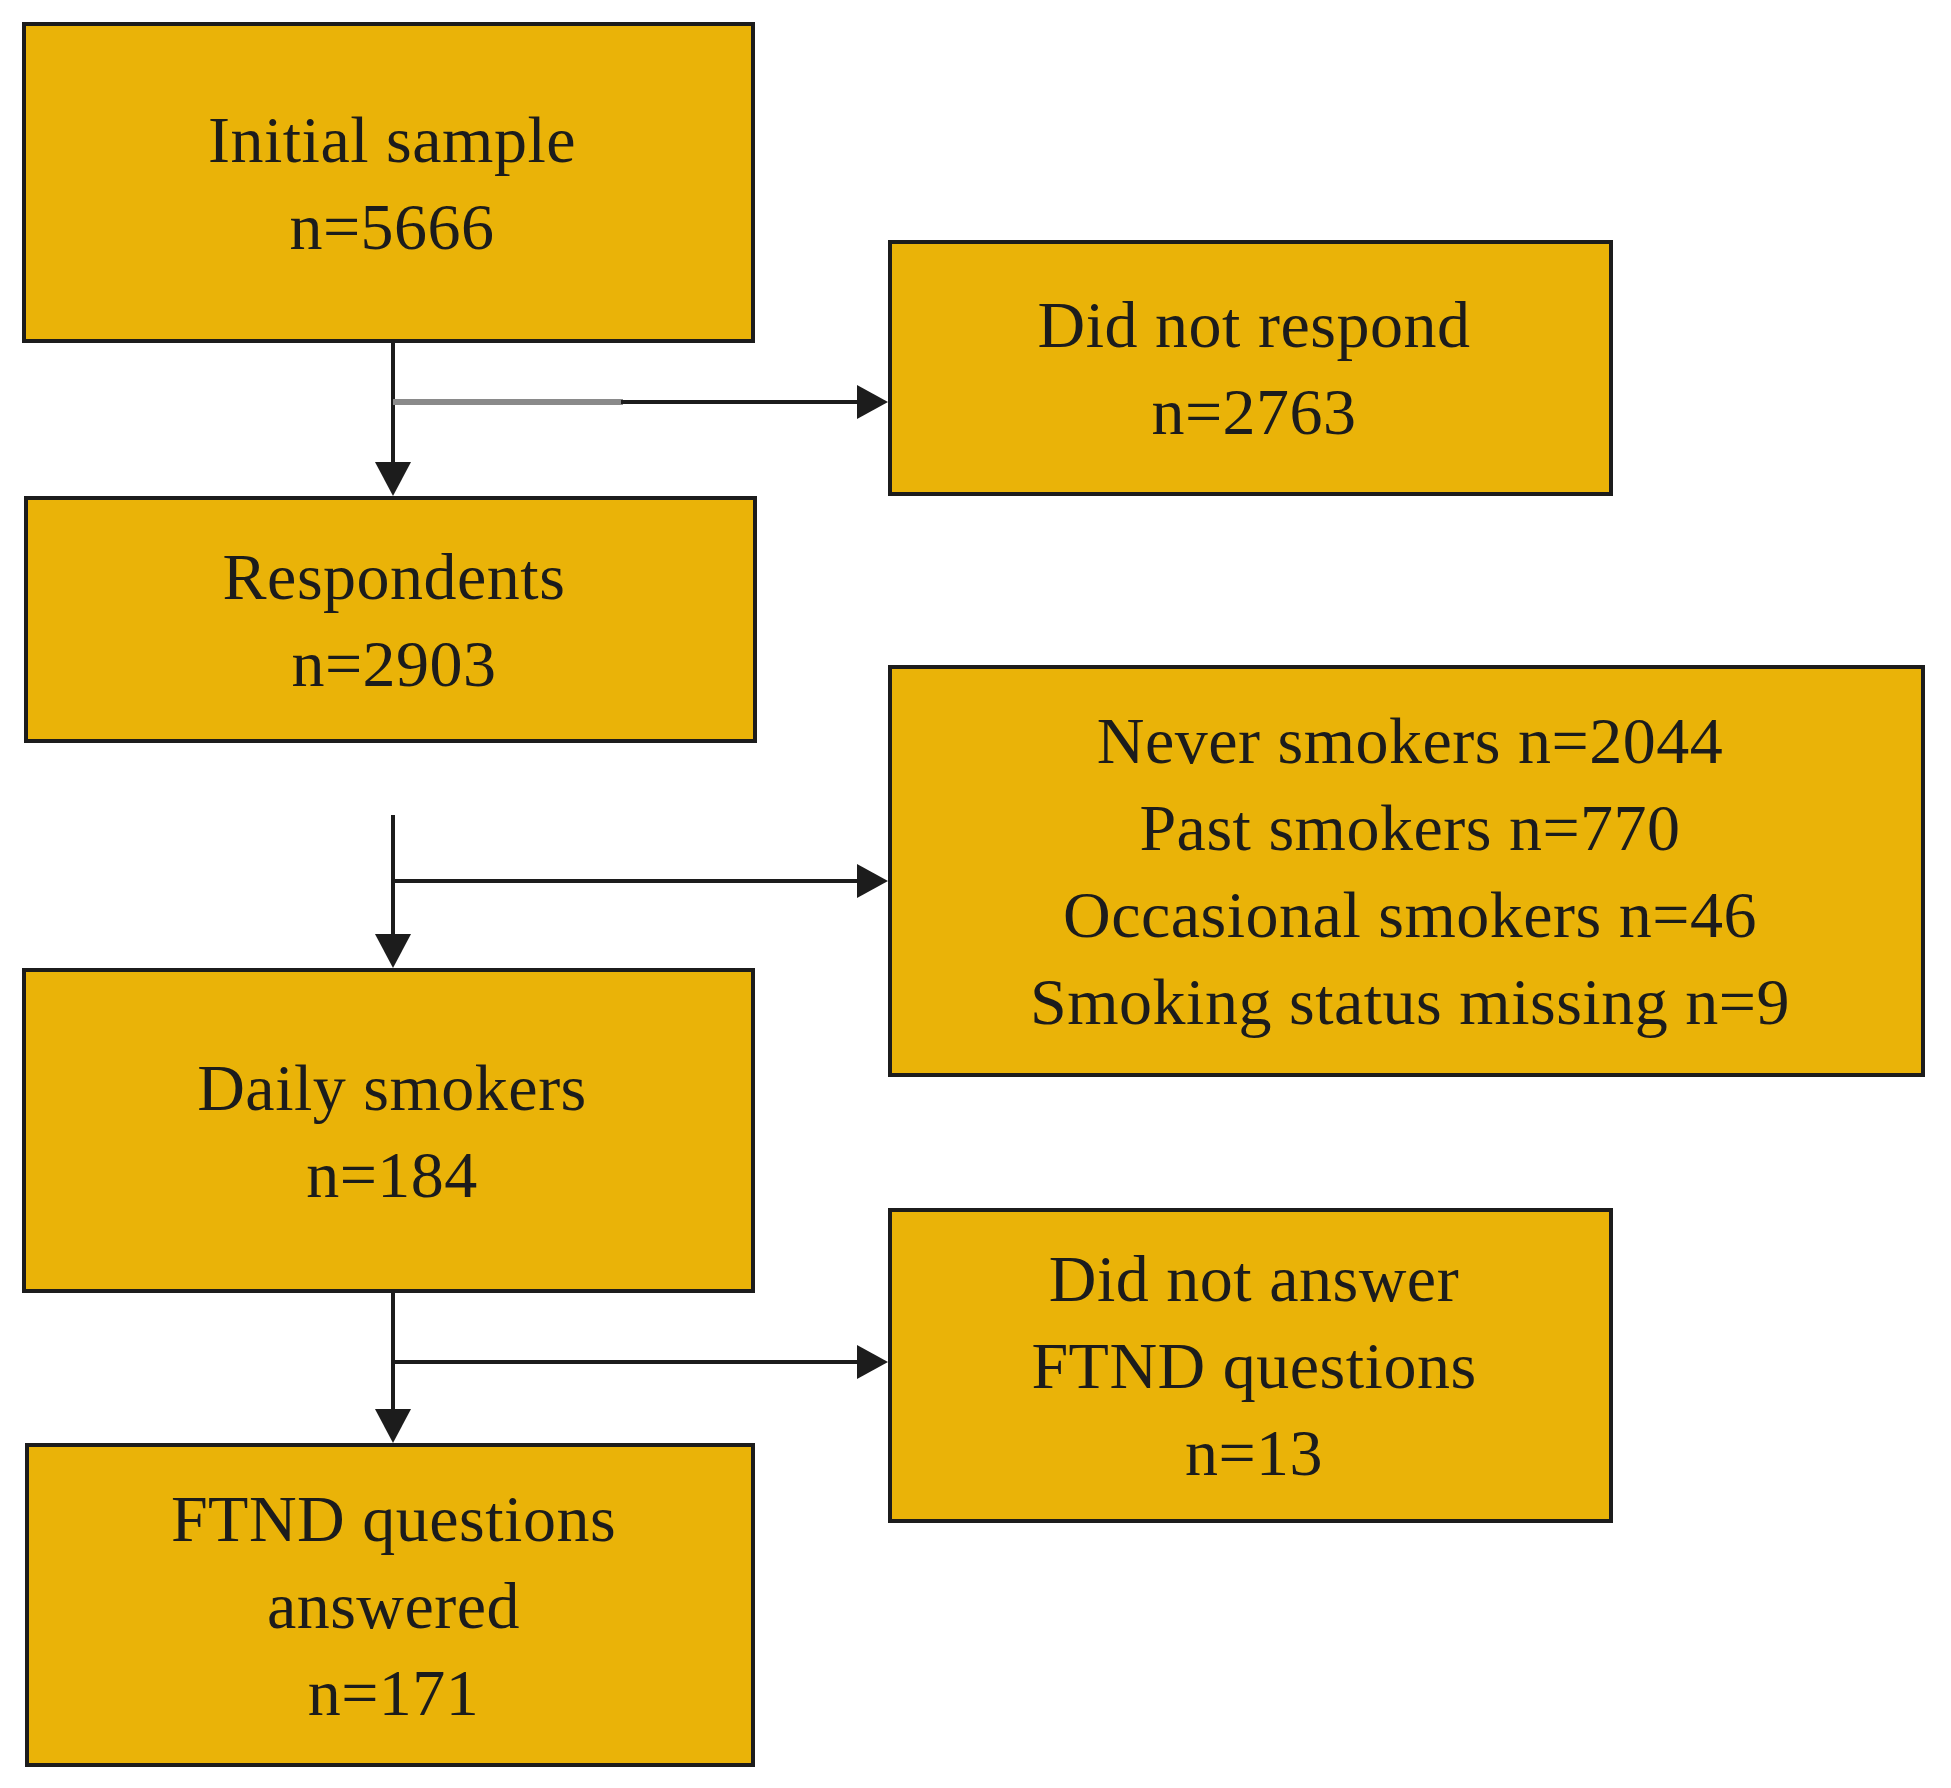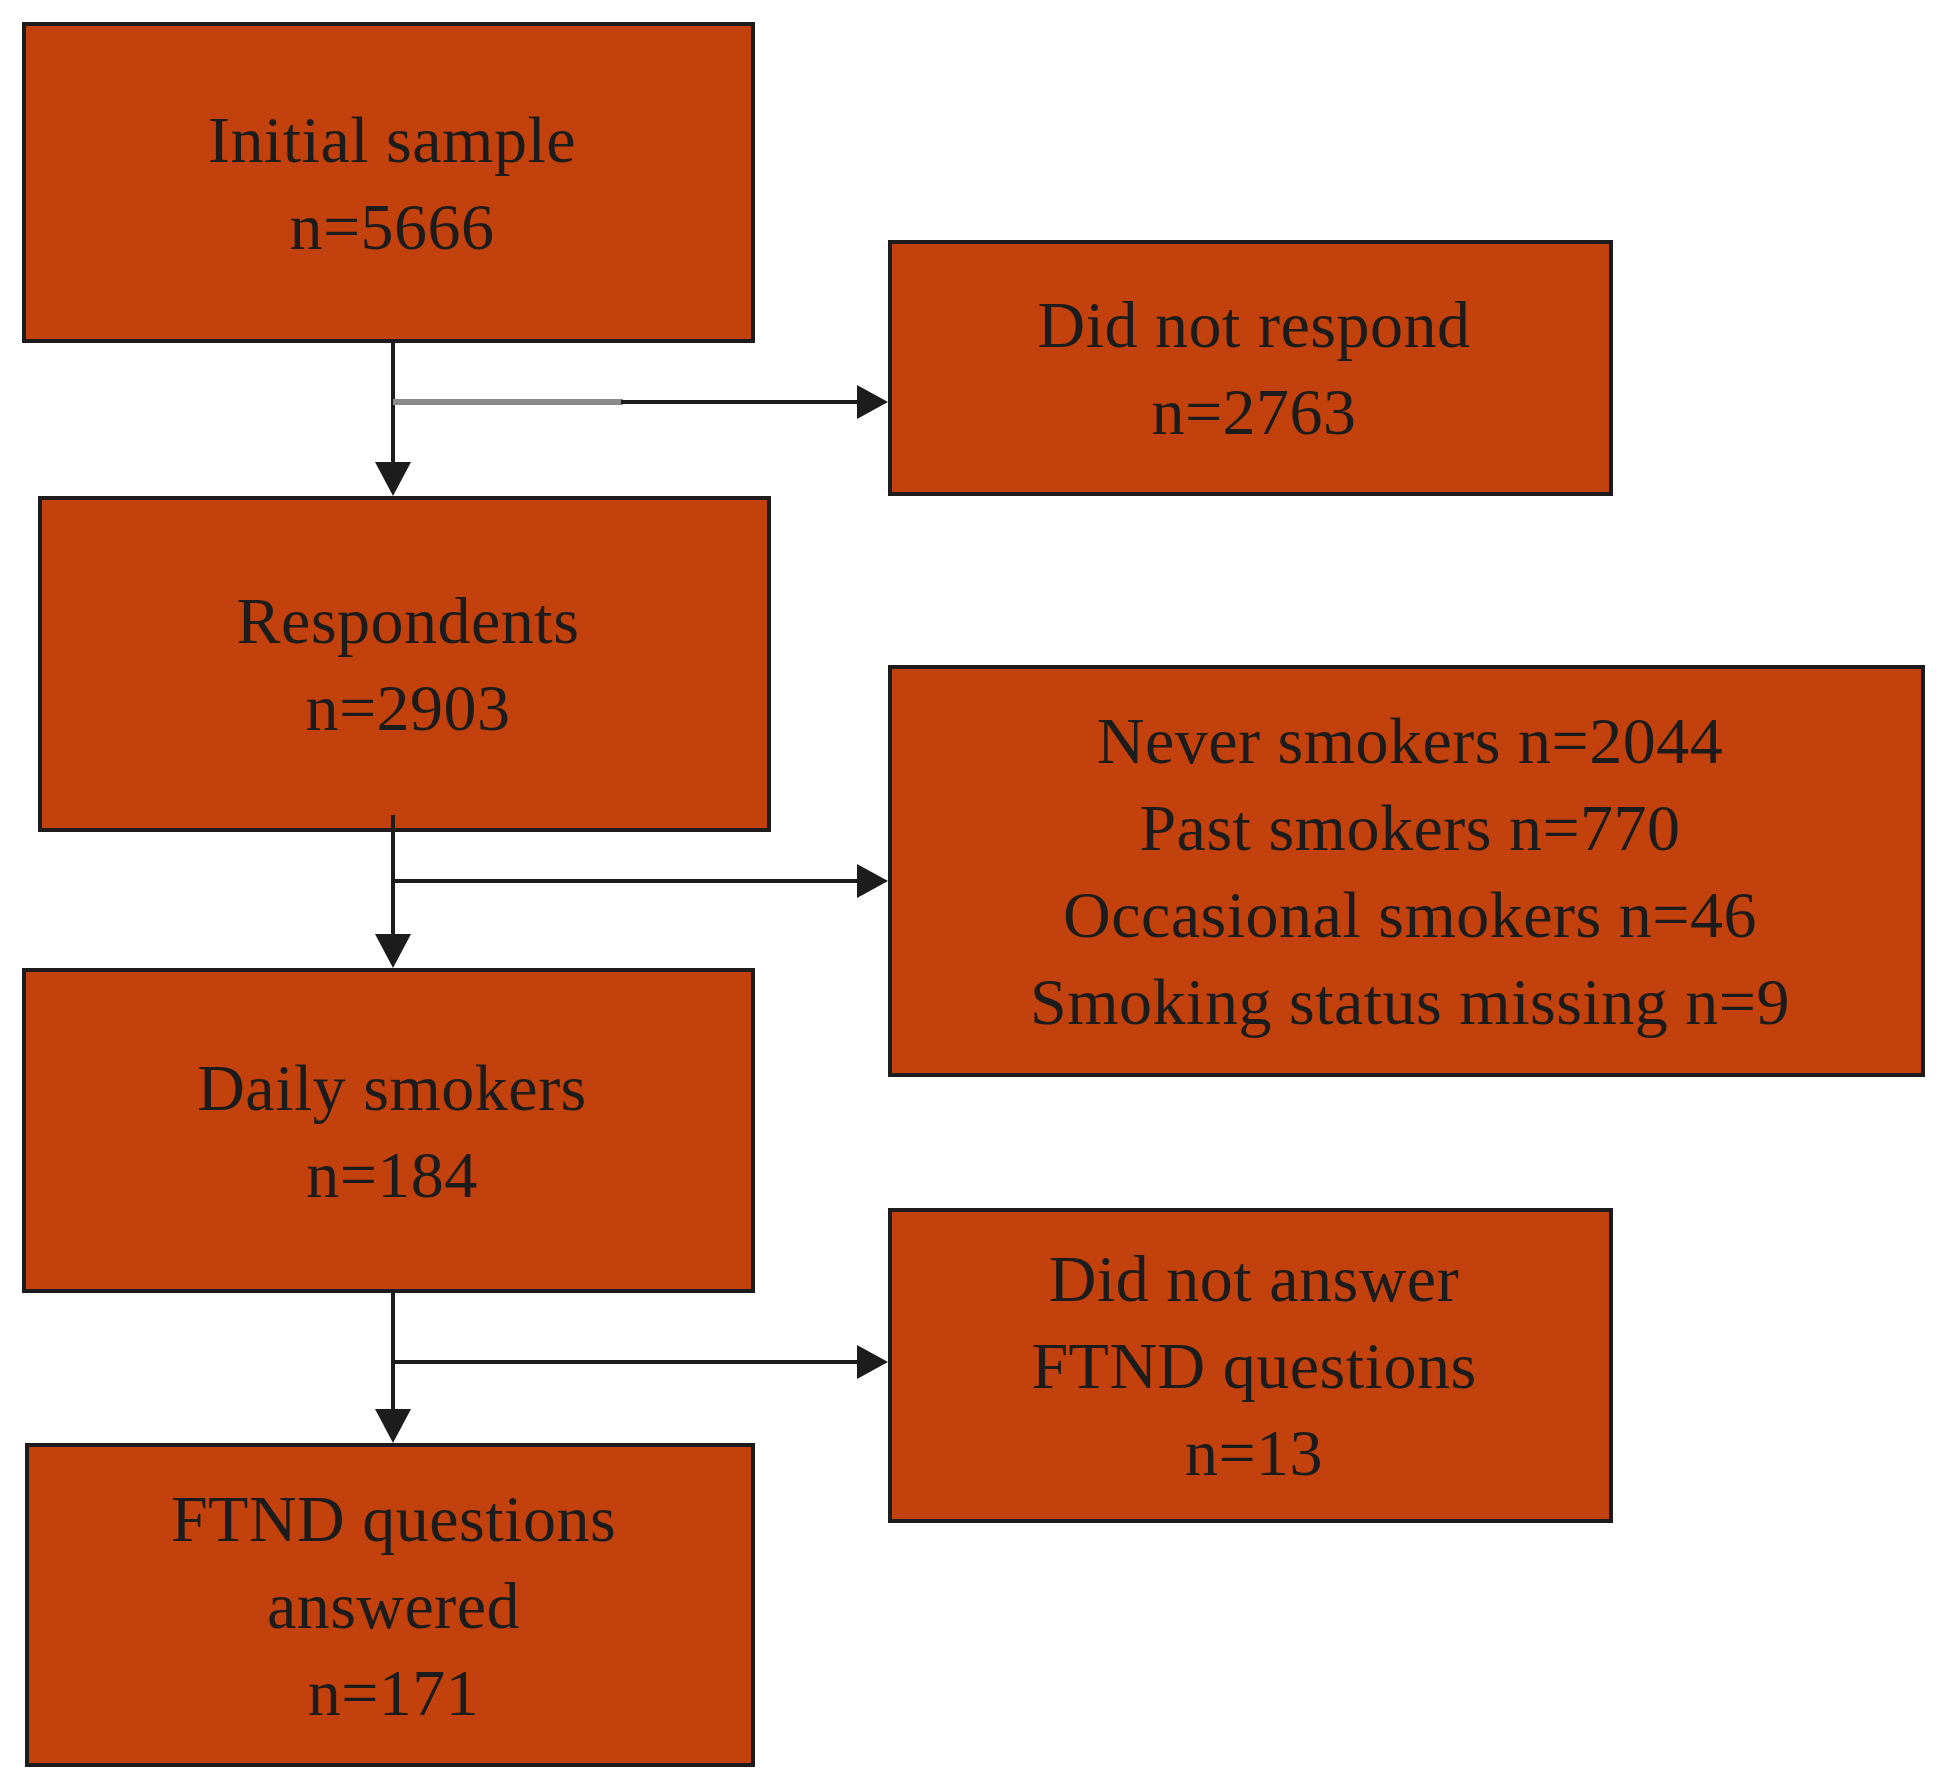--- a/index.html
+++ b/index.html
@@ -14,7 +14,7 @@
   .fbox{
     position:absolute;
     border:4px solid #1c1c1c;
-    background:#c2410c;
+    background:#eab308;
     display:flex;
     flex-direction:column;
     align-items:center;

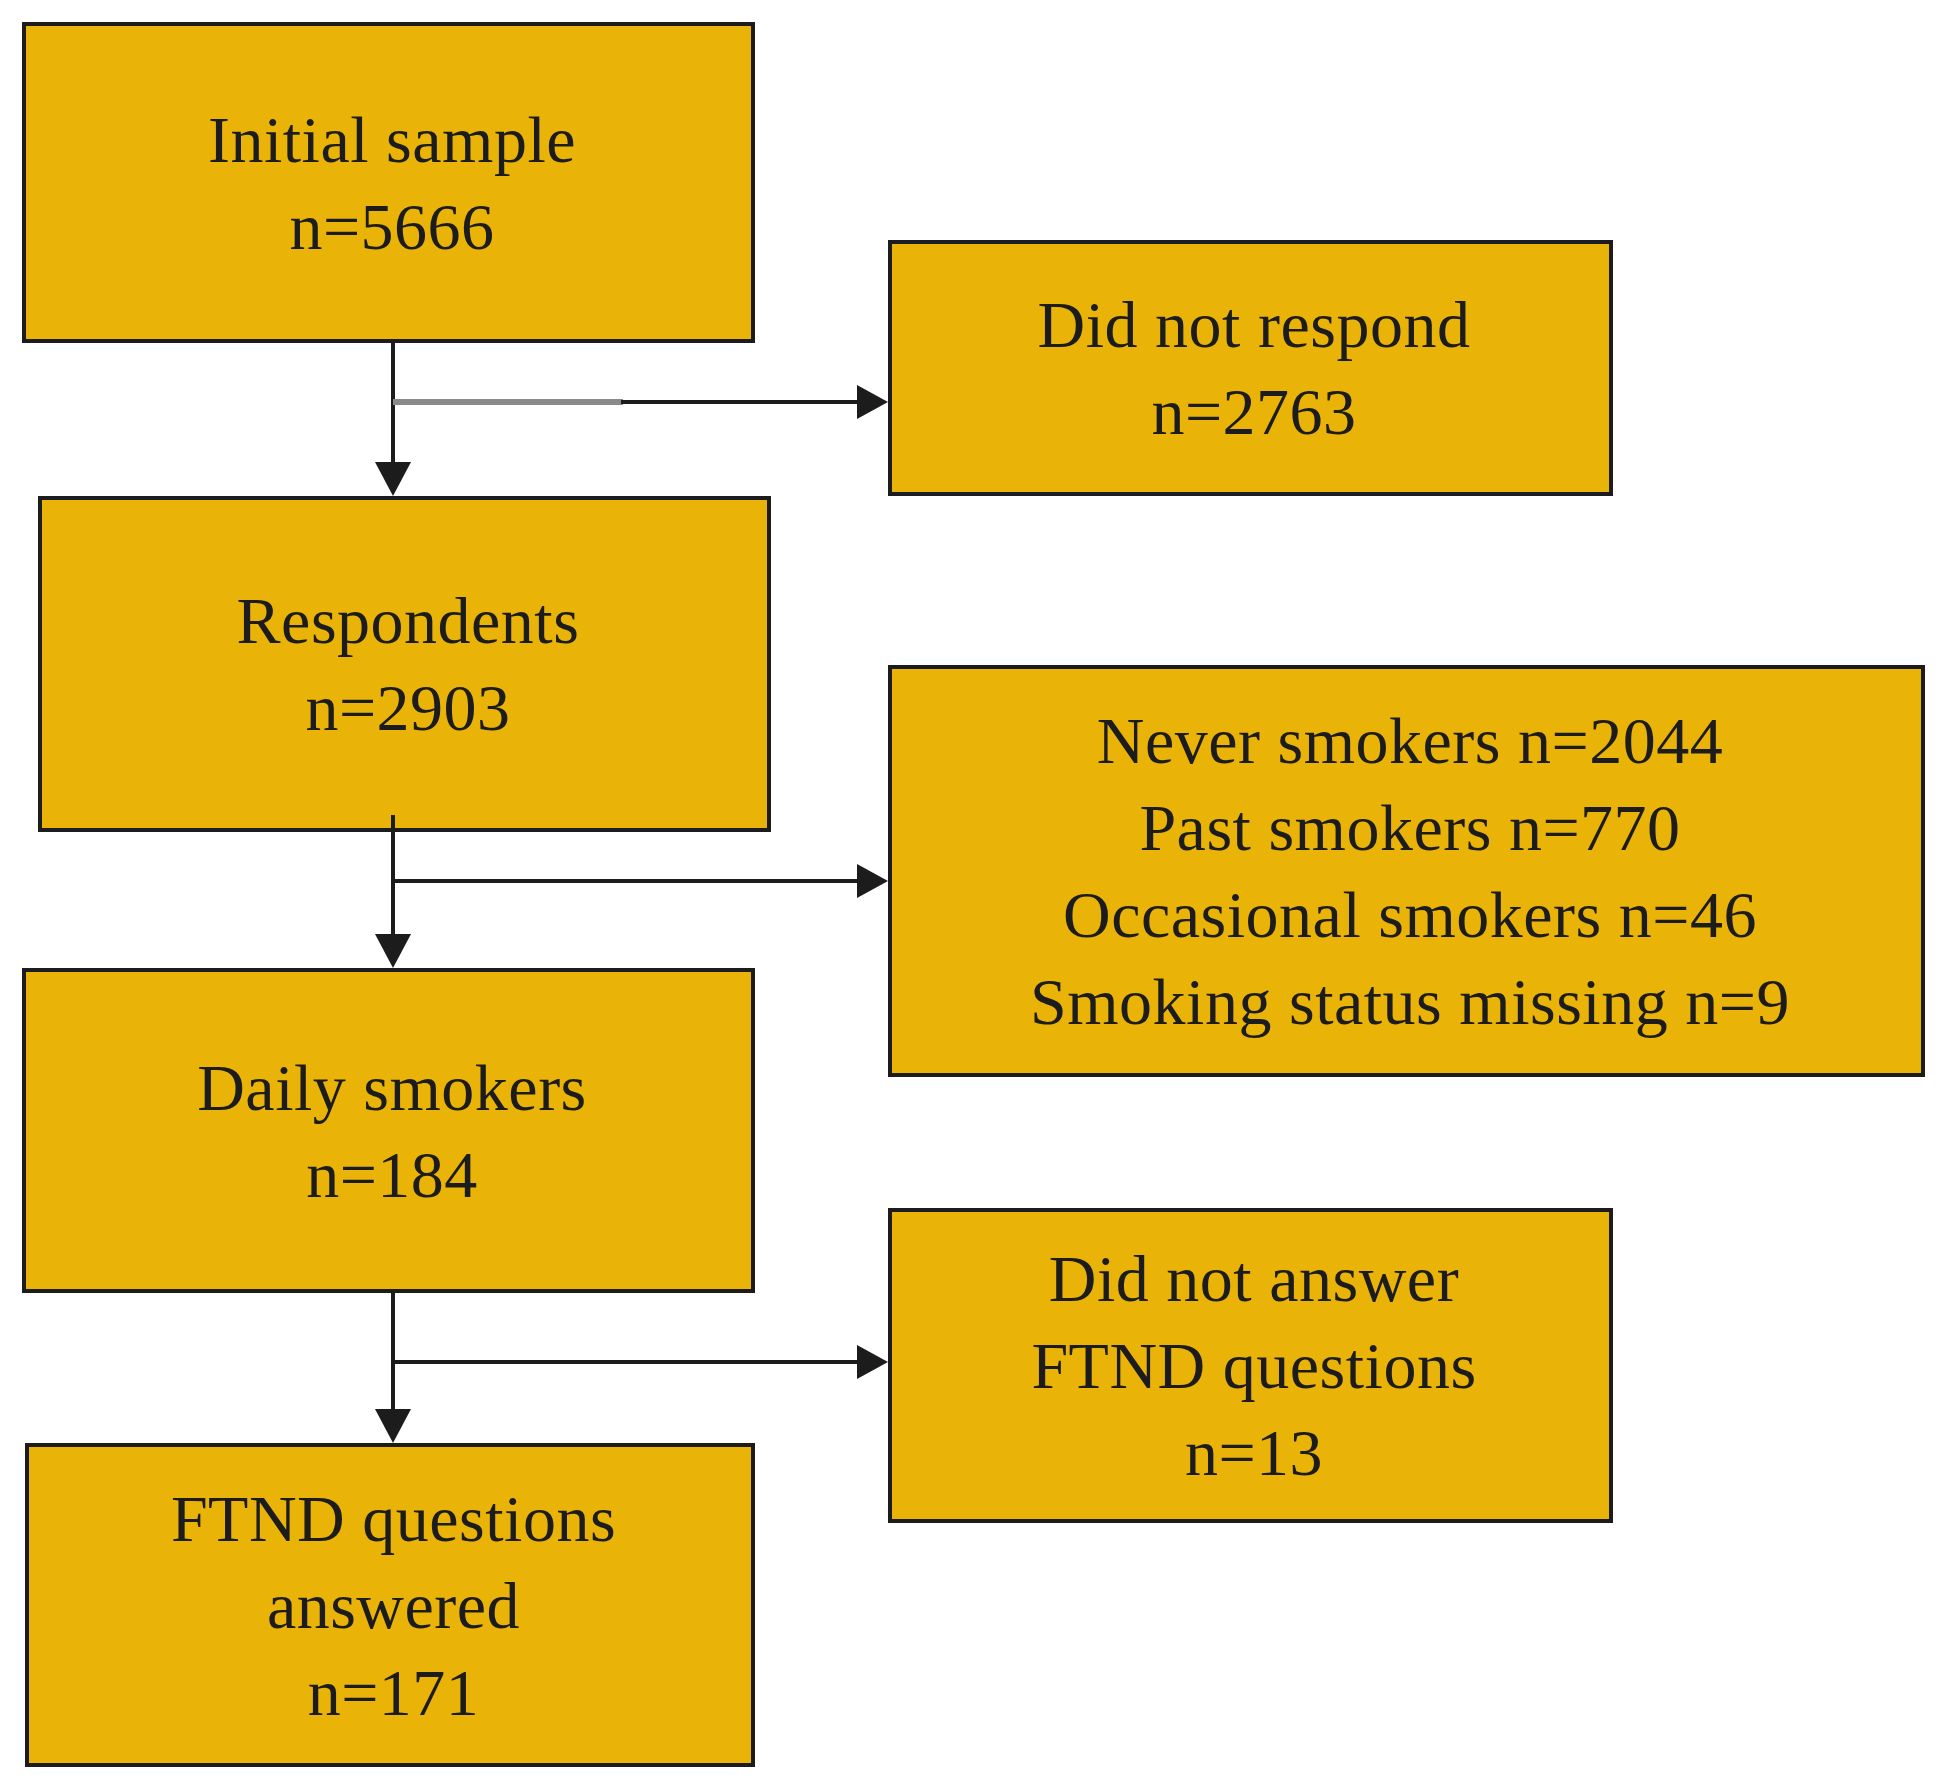--- a/index.html
+++ b/index.html
@@ -45,7 +45,7 @@
   }
   
   #box-l1{left:22px;top:22px;width:733px;height:321px;}
-  #box-l2{left:38px;top:496px;width:733px;height:336px;}
+  #box-l2{left:24px;top:496px;width:733px;height:247px;}
   #box-l3{left:22px;top:968px;width:733px;height:325px;}
   #box-l4{left:25px;top:1443px;width:730px;height:324px;}
   #box-r1{left:888px;top:240px;width:725px;height:256px;}

